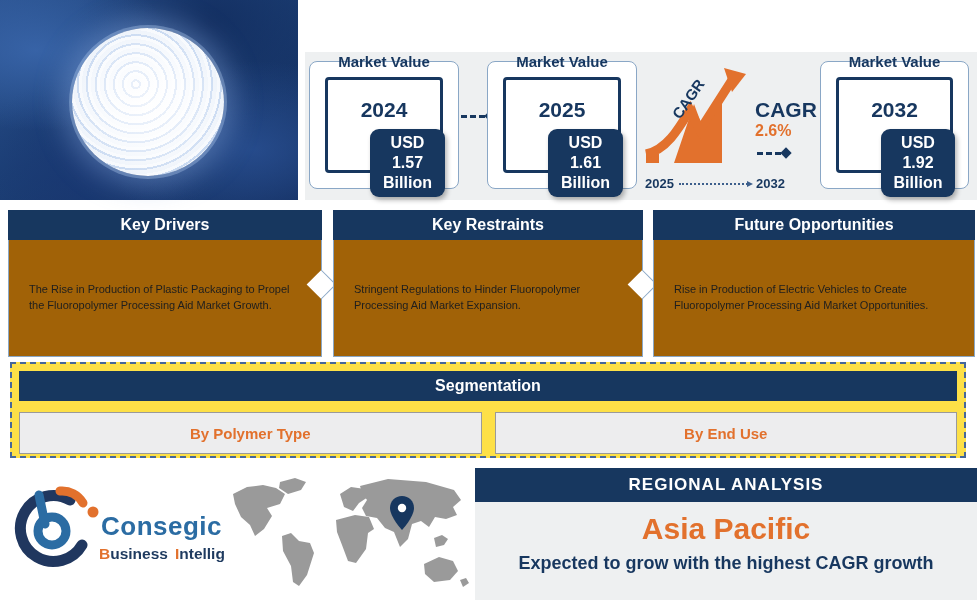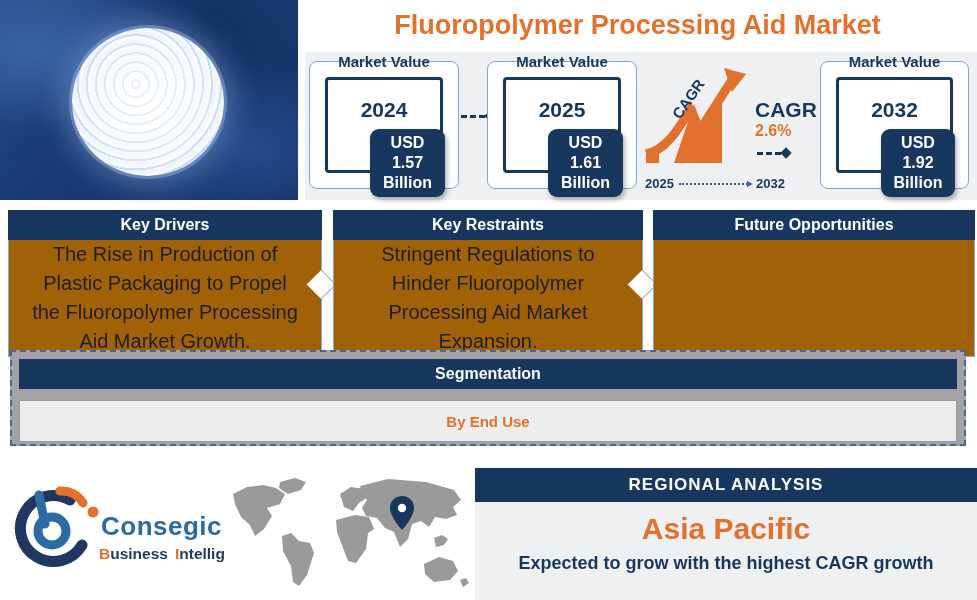--- a/index.html
+++ b/index.html
@@ -102,7 +102,6 @@
     <div id="pellet-circle"></div>
   </div>
 
-  <h1 id="main-title">Fluoropolymer Processing Aid Market</h1>
 
   <div id="market-strip"></div>
 

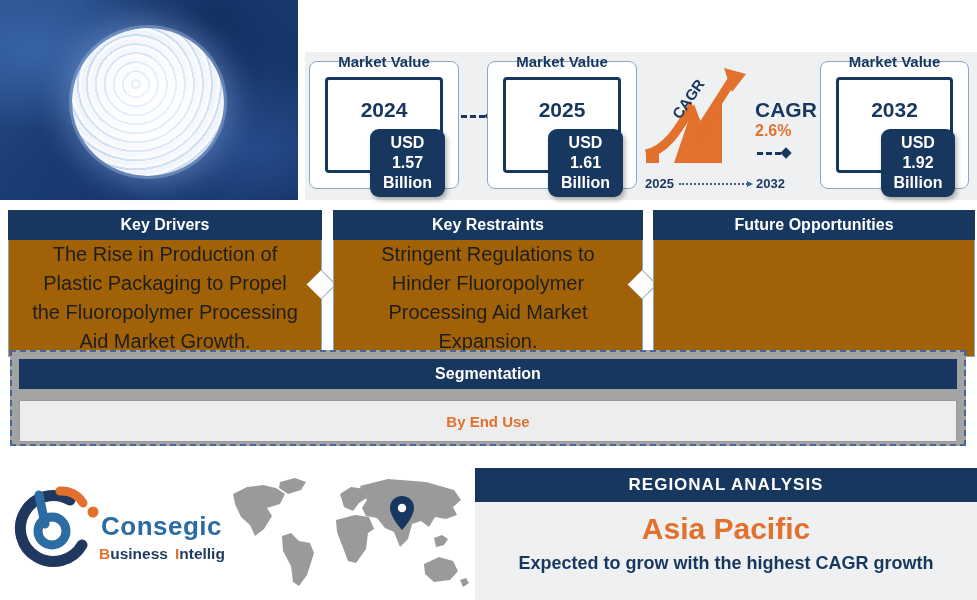--- a/index.html
+++ b/index.html
@@ -65,7 +65,7 @@
   .insight-h{height:30px; margin:-1px -1px 0; background:var(--navy); color:#fff;
     display:flex; align-items:center; justify-content:center; font-size:16px; font-weight:bold;}
   .insight-b{height:116px; display:flex; align-items:center; justify-content:center;
-    padding:0 20px; text-align:center; color:var(--text-dark); font-size:20px; line-height:1.45;}
+    padding:0 20px; color:var(--text-dark); font-size:11px; line-height:1.45;}
   #insight-drivers{left:8px; width:314px;}
   #insight-restraints{left:333px; width:310px;}
   #insight-opportunities{left:653px; width:322px;}

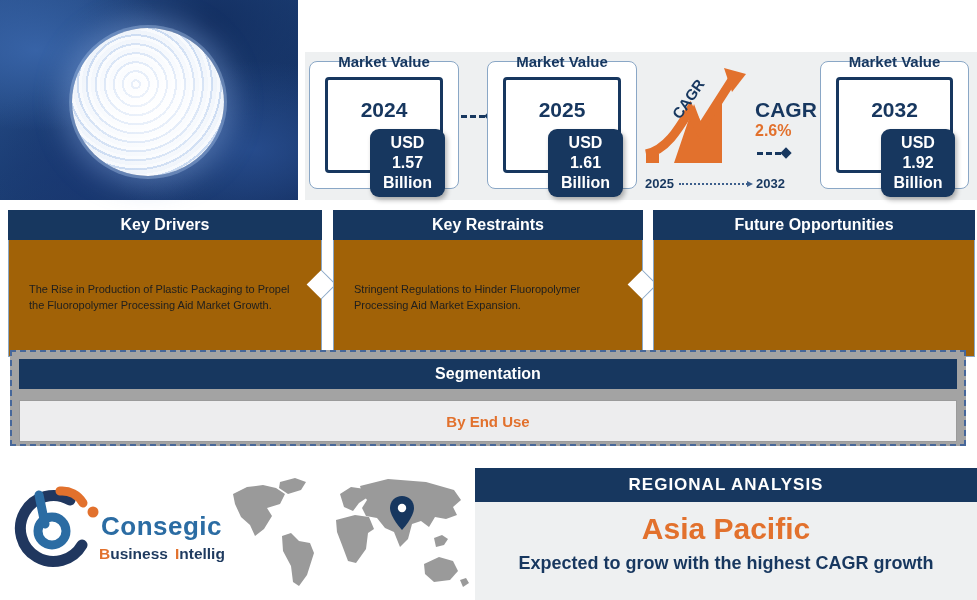--- a/index.html
+++ b/index.html
@@ -178,6 +178,7 @@
   </div>
   <div class="insight" id="insight-opportunities">
     <div class="insight-h">Future Opportunities</div>
+    <div class="insight-b">Rise in Production of Electric Vehicles to Create Fluoropolymer Processing Aid Market Opportunities.</div>
   </div>
 
   <div id="segmentation">

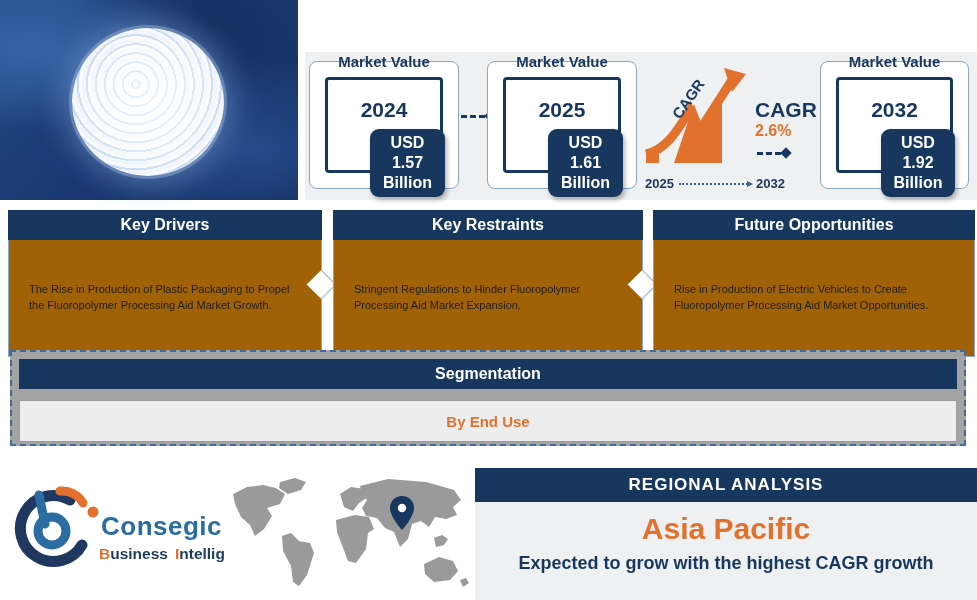--- a/index.html
+++ b/index.html
@@ -73,8 +73,8 @@
     border-top:1.5px solid var(--steel); border-right:1.5px solid var(--steel); transform:rotate(45deg);}
 
   
-  #segmentation{position:absolute; left:10px; top:350px; width:956px; height:96px;
-    border:2px dashed #46679a; background:#a3a3a3; padding:7px 7px 0;}
+  #segmentation{position:absolute; left:10px; top:362px; width:956px; height:96px;
+    border:2px dashed #46679a; background:#fde047; padding:7px 7px 0;}
   #seg-header{height:30px; background:var(--navy); color:#fff; display:flex; align-items:center;
     justify-content:center; font-size:16px; font-weight:bold;}
   #seg-row{display:flex; gap:13px; margin-top:11px;}

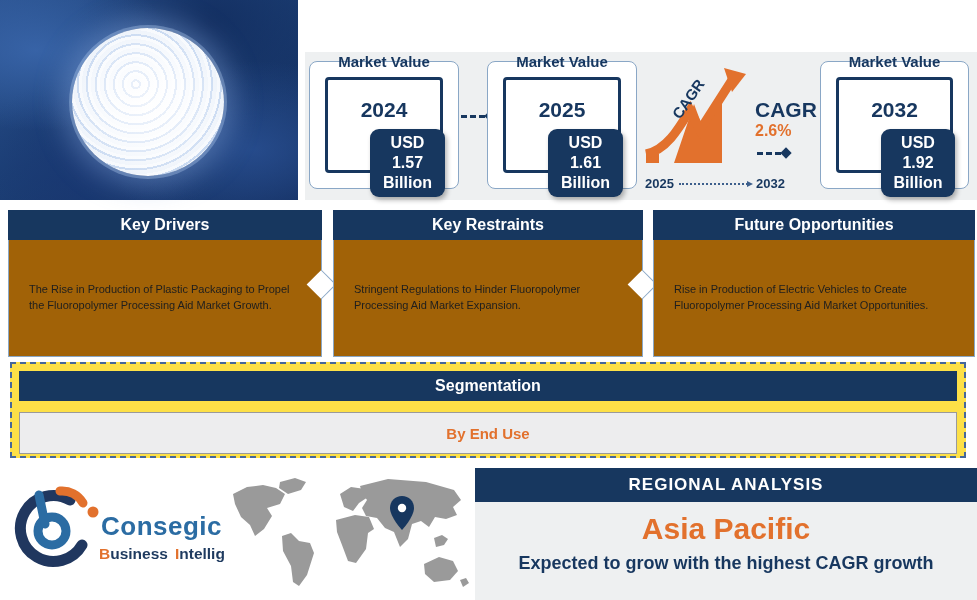--- a/index.html
+++ b/index.html
@@ -184,6 +184,7 @@
   <div id="segmentation">
     <div id="seg-header">Segmentation</div>
     <div id="seg-row">
+      <div class="seg-box">By Polymer Type</div>
       <div class="seg-box">By End Use</div>
     </div>
   </div>

